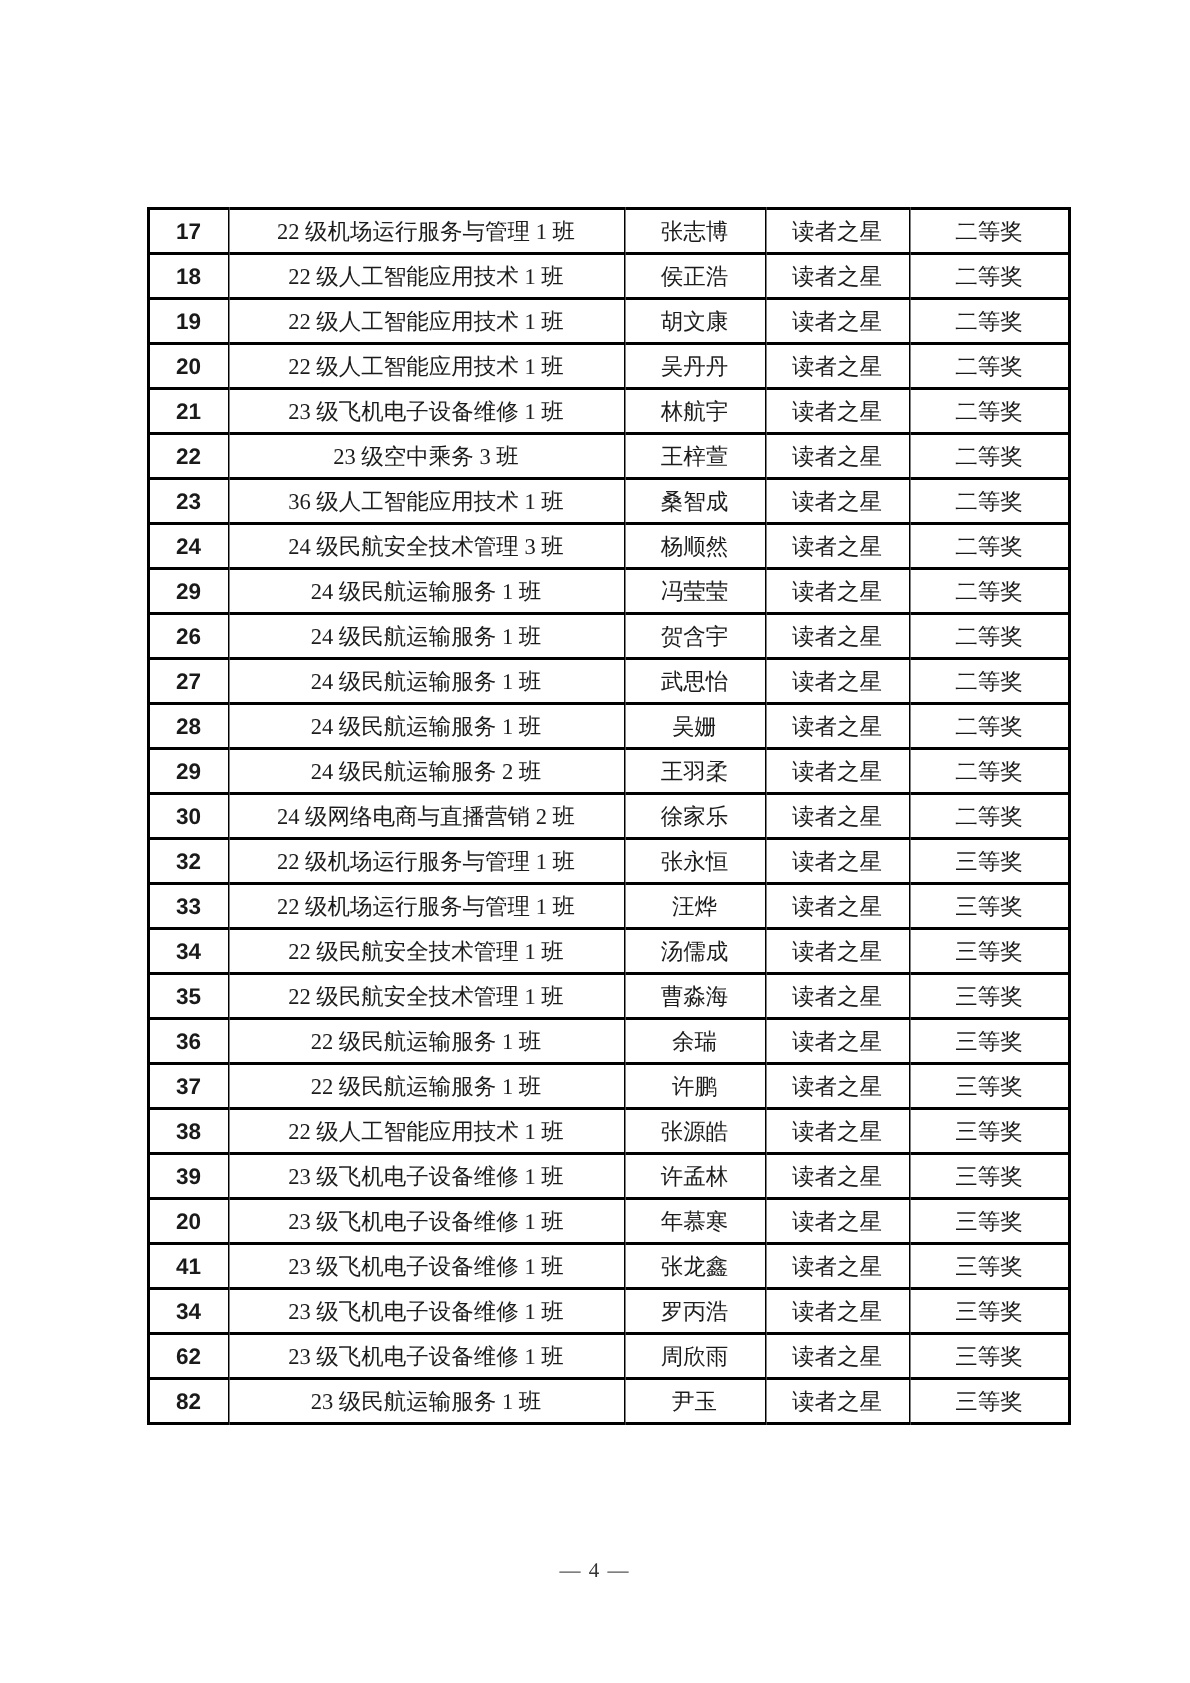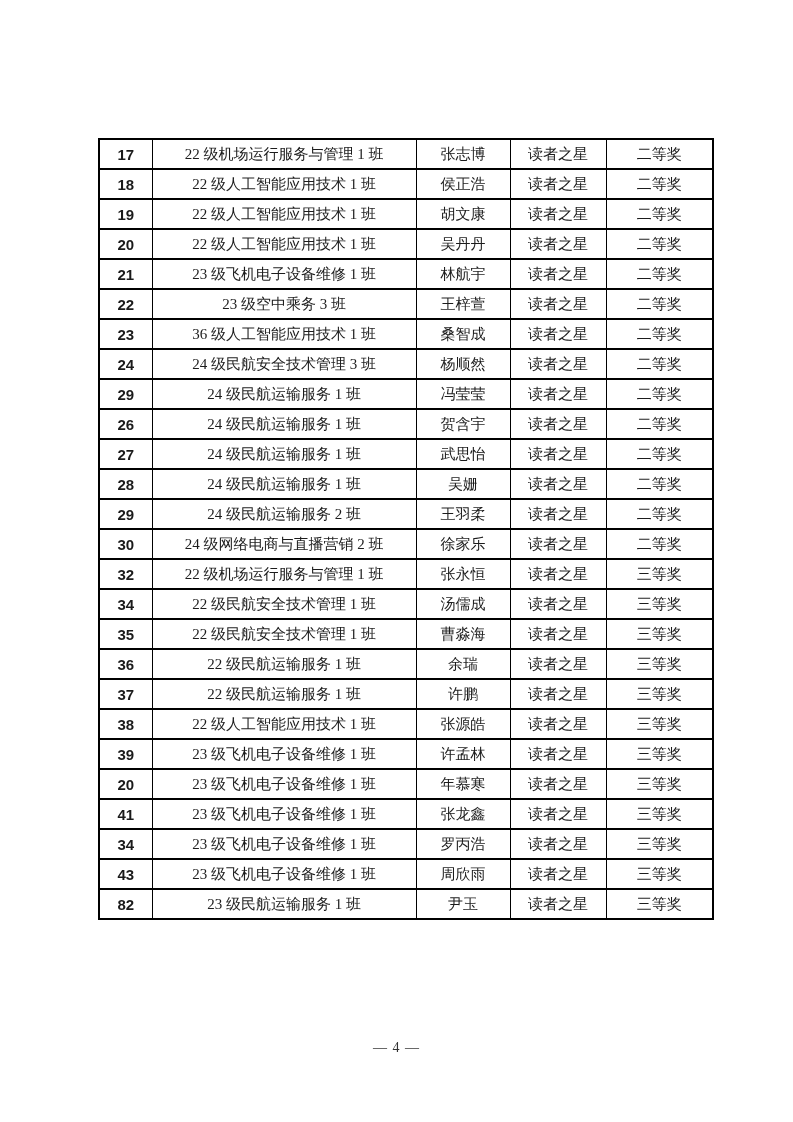--- a/index.html
+++ b/index.html
@@ -184,6 +184,13 @@
       <td class="cell-award">三等奖</td>
     </tr>
         <tr>
+      <td class="cell-index">33</td>
+      <td class="cell-class">22 级机场运行服务与管理 1 班</td>
+      <td class="cell-name">汪烨</td>
+      <td class="cell-star">读者之星</td>
+      <td class="cell-award">三等奖</td>
+    </tr>
+        <tr>
       <td class="cell-index">34</td>
       <td class="cell-class">22 级民航安全技术管理 1 班</td>
       <td class="cell-name">汤儒成</td>

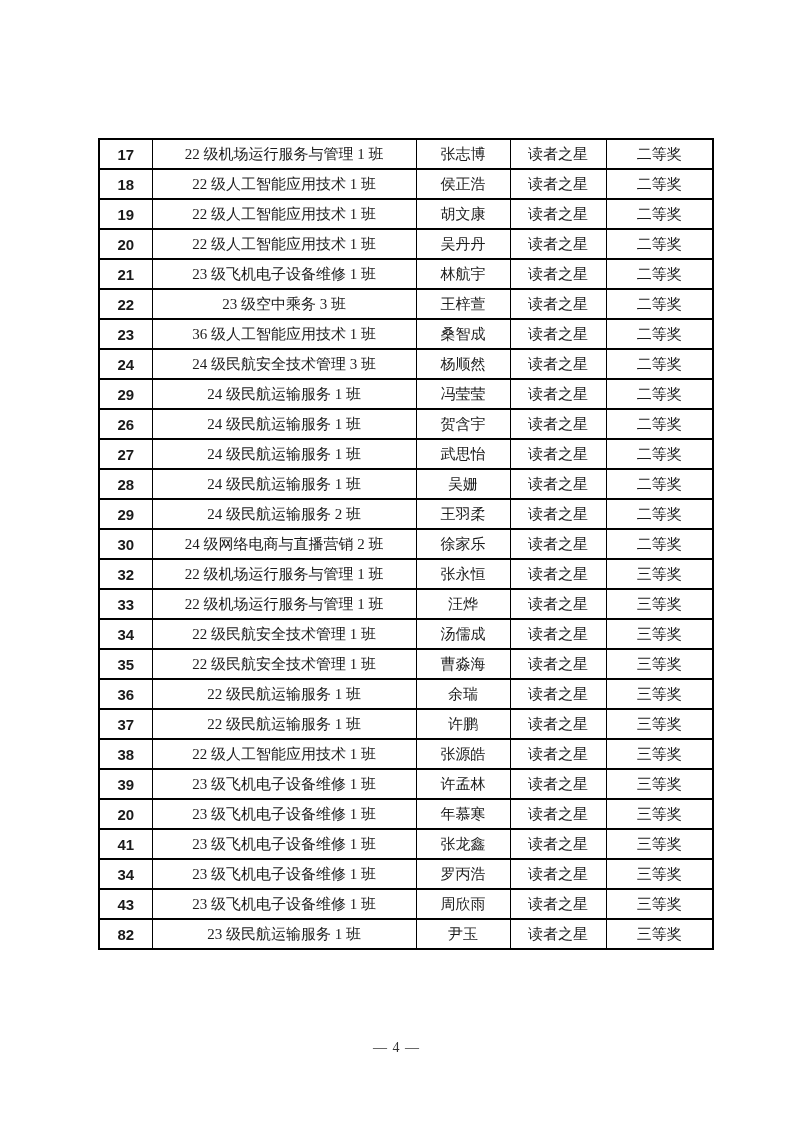--- a/index.html
+++ b/index.html
@@ -254,7 +254,7 @@
       <td class="cell-award">三等奖</td>
     </tr>
         <tr>
-      <td class="cell-index">43</td>
+      <td class="cell-index">62</td>
       <td class="cell-class">23 级飞机电子设备维修 1 班</td>
       <td class="cell-name">周欣雨</td>
       <td class="cell-star">读者之星</td>

